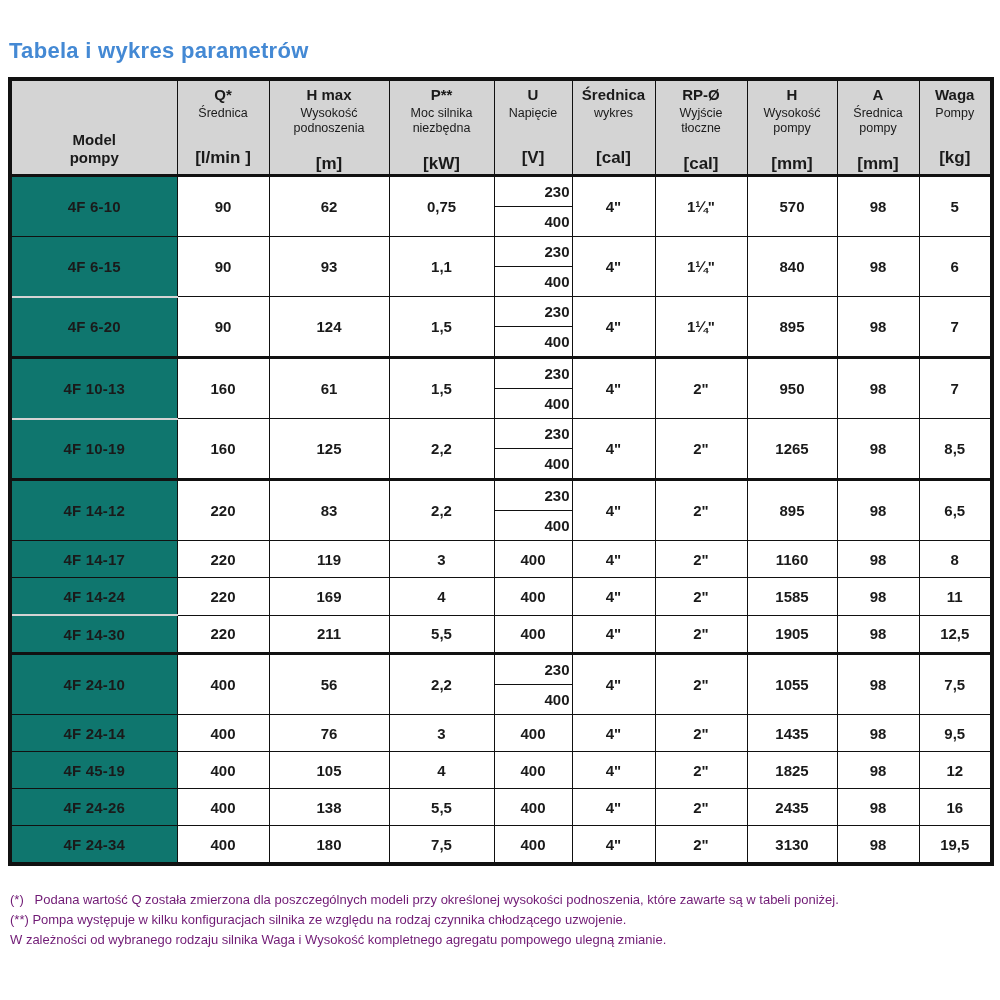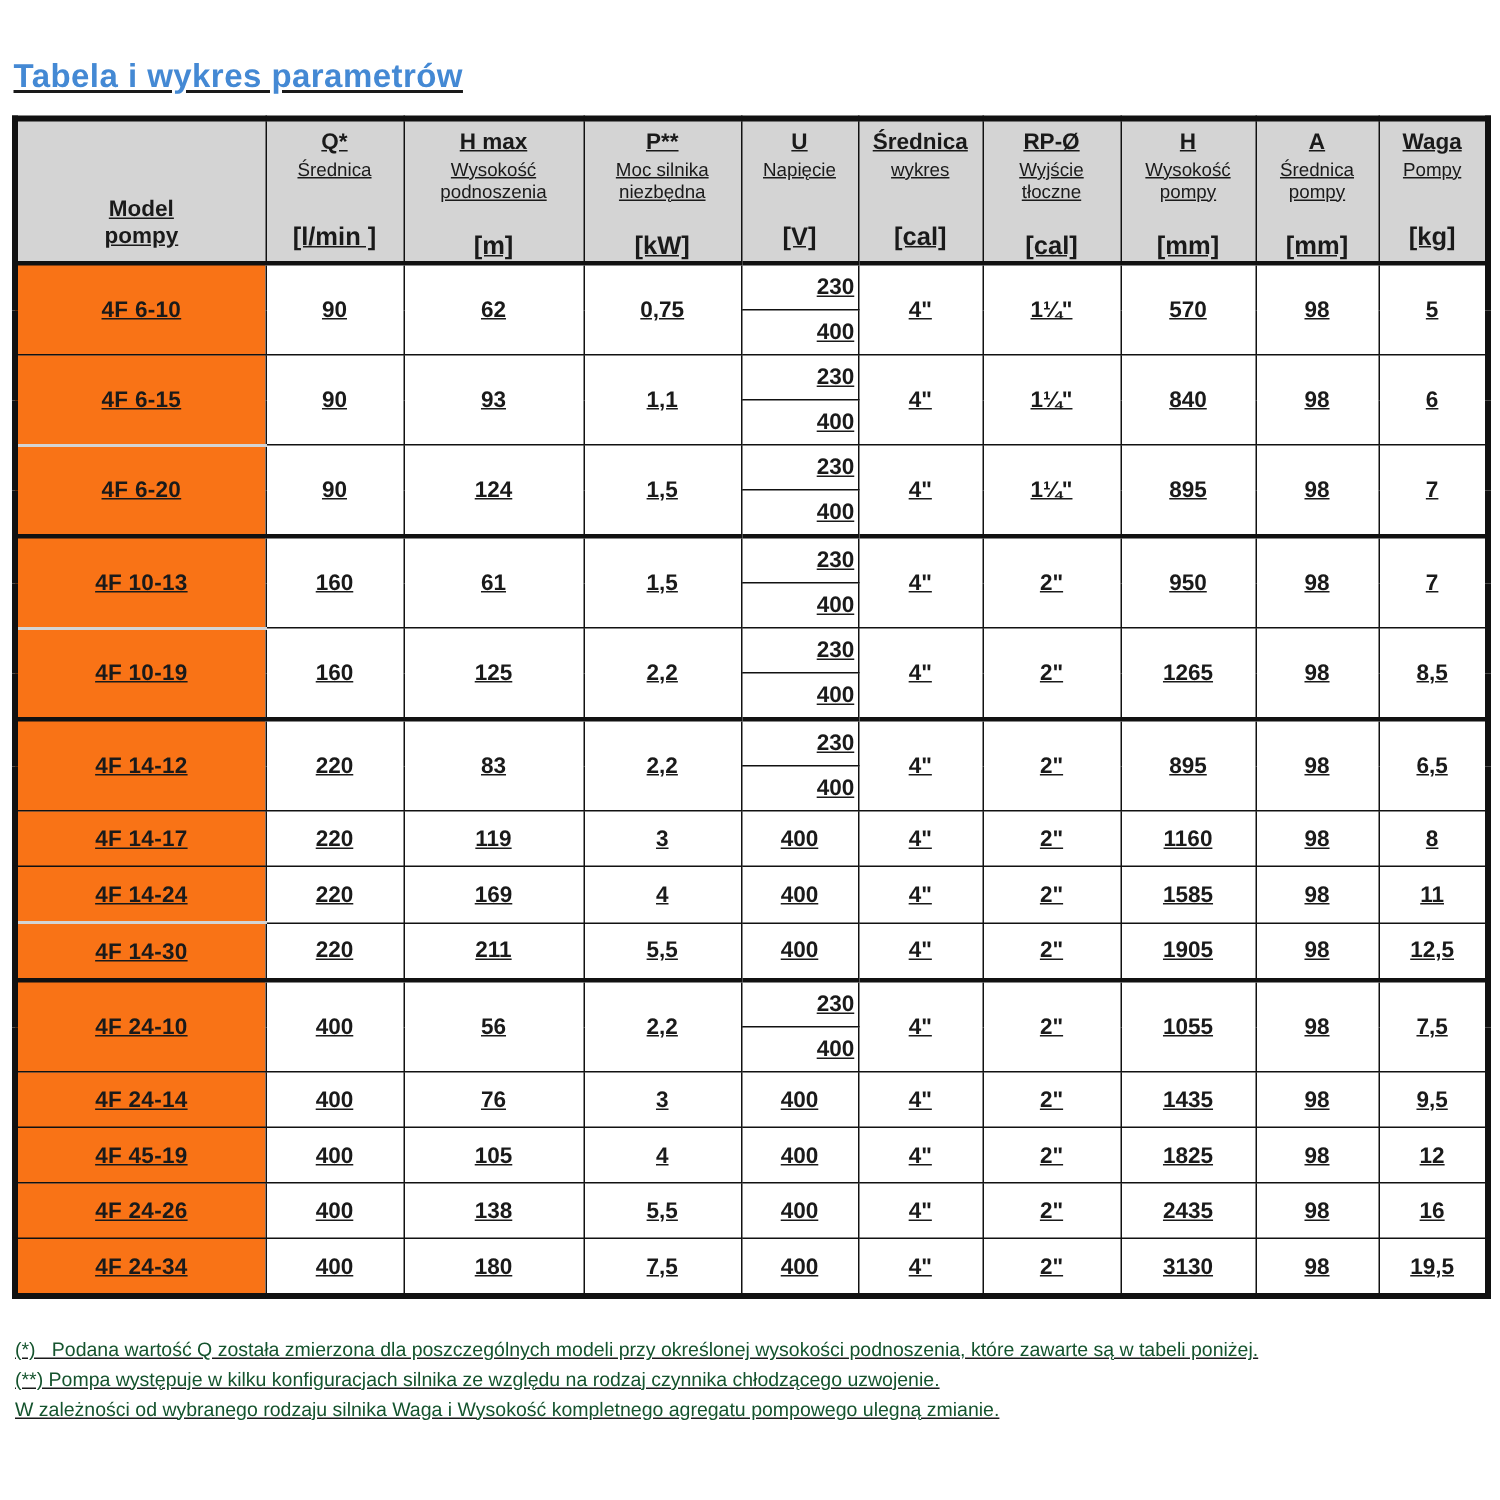--- a/index.html
+++ b/index.html
@@ -8,7 +8,7 @@
     font-family:"Liberation Sans", sans-serif;color:#1a1a1a;
     overflow:hidden;
   }
-  .page{box-sizing:border-box;width:1000px;height:812px;padding:38px 8px 0 8px;text-decoration:underline;}
+  .page{box-sizing:border-box;width:1000px;height:812px;padding:38px 8px 0 8px;}
   .page-title{
     margin:0 0 13px 1px;
     font-size:22px;font-weight:bold;letter-spacing:.3px;

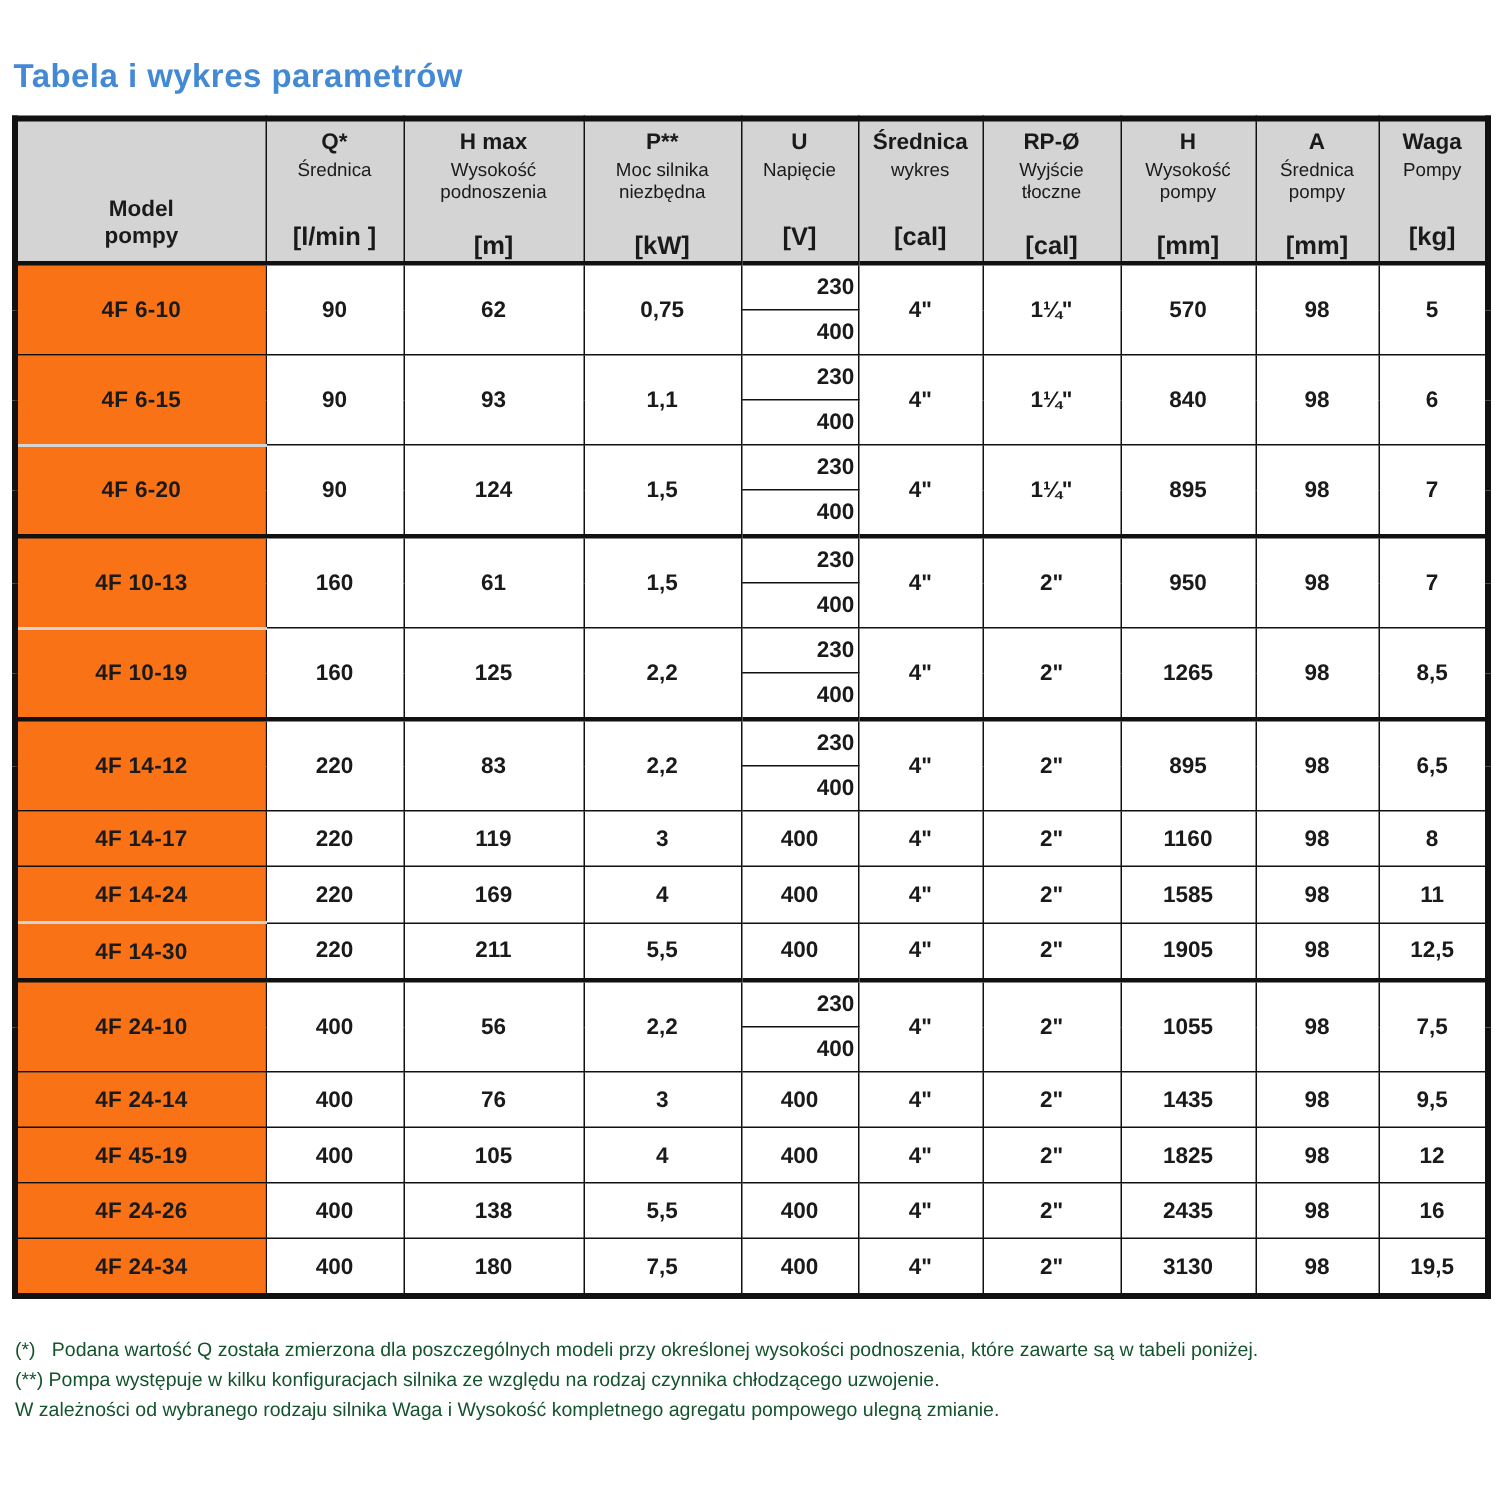--- a/index.html
+++ b/index.html
@@ -36,7 +36,7 @@
     text-align:center;vertical-align:middle;
     font-weight:bold;font-size:15px;padding:0 2px;background:#fff;
   }
-  td.model{background:#f97316;letter-spacing:.2px;}
+  td.model{background:#0f766e;letter-spacing:.2px;}
   tr.group-start td{border-top:3px solid #111;}
   td.merge-top{border-top:2.5px solid #d4d4d4;}
   tr.r-single td{height:36px;}

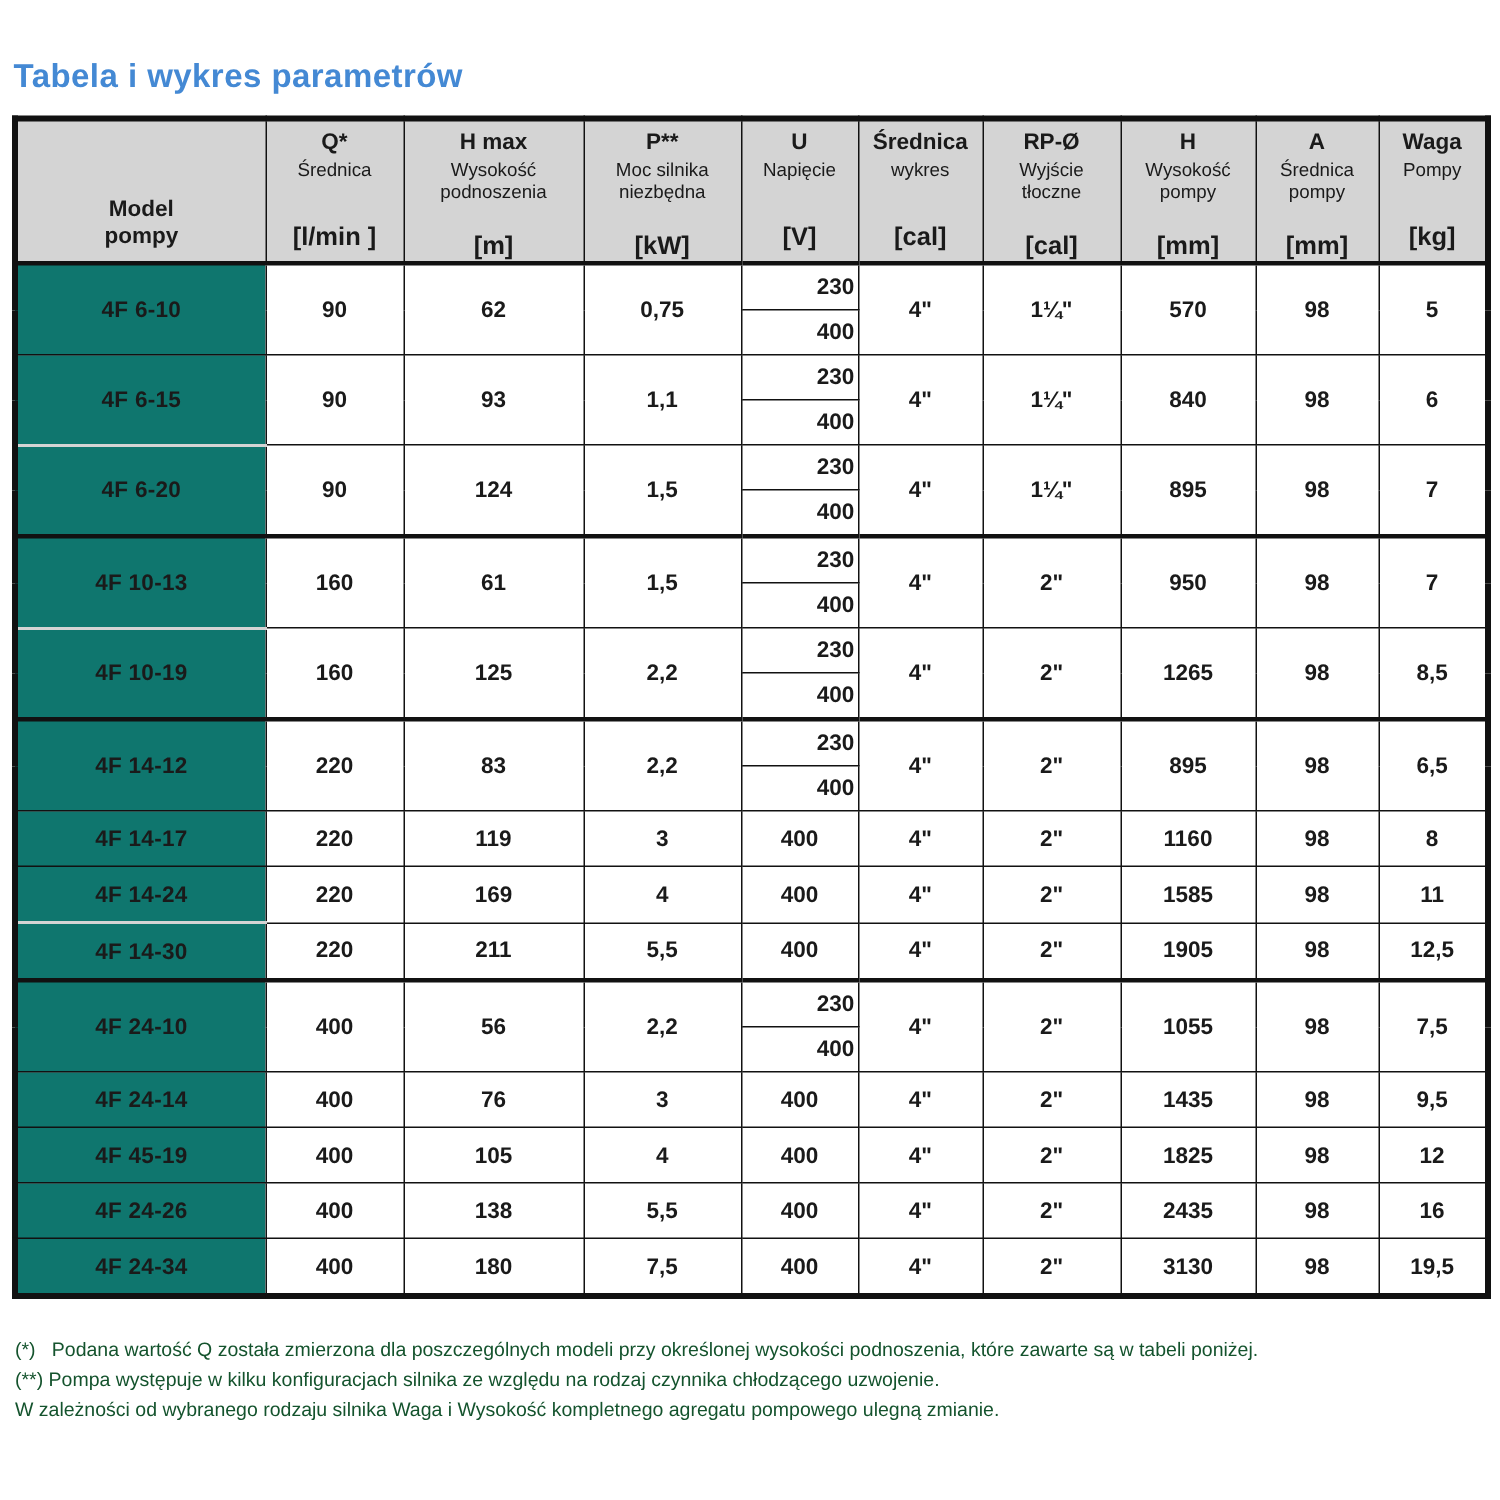--- a/index.html
+++ b/index.html
@@ -42,7 +42,7 @@
   tr.r-single td{height:36px;}
   td.u-half{height:29px;text-align:right;}
   .notes{margin-top:24px;padding-left:2px;font-size:13px;line-height:1.52;
-    white-space:pre-wrap;color:#14532d;}
+    white-space:pre-wrap;color:#701a75;}
   .note{margin:0;}
 </style>
 </head>

